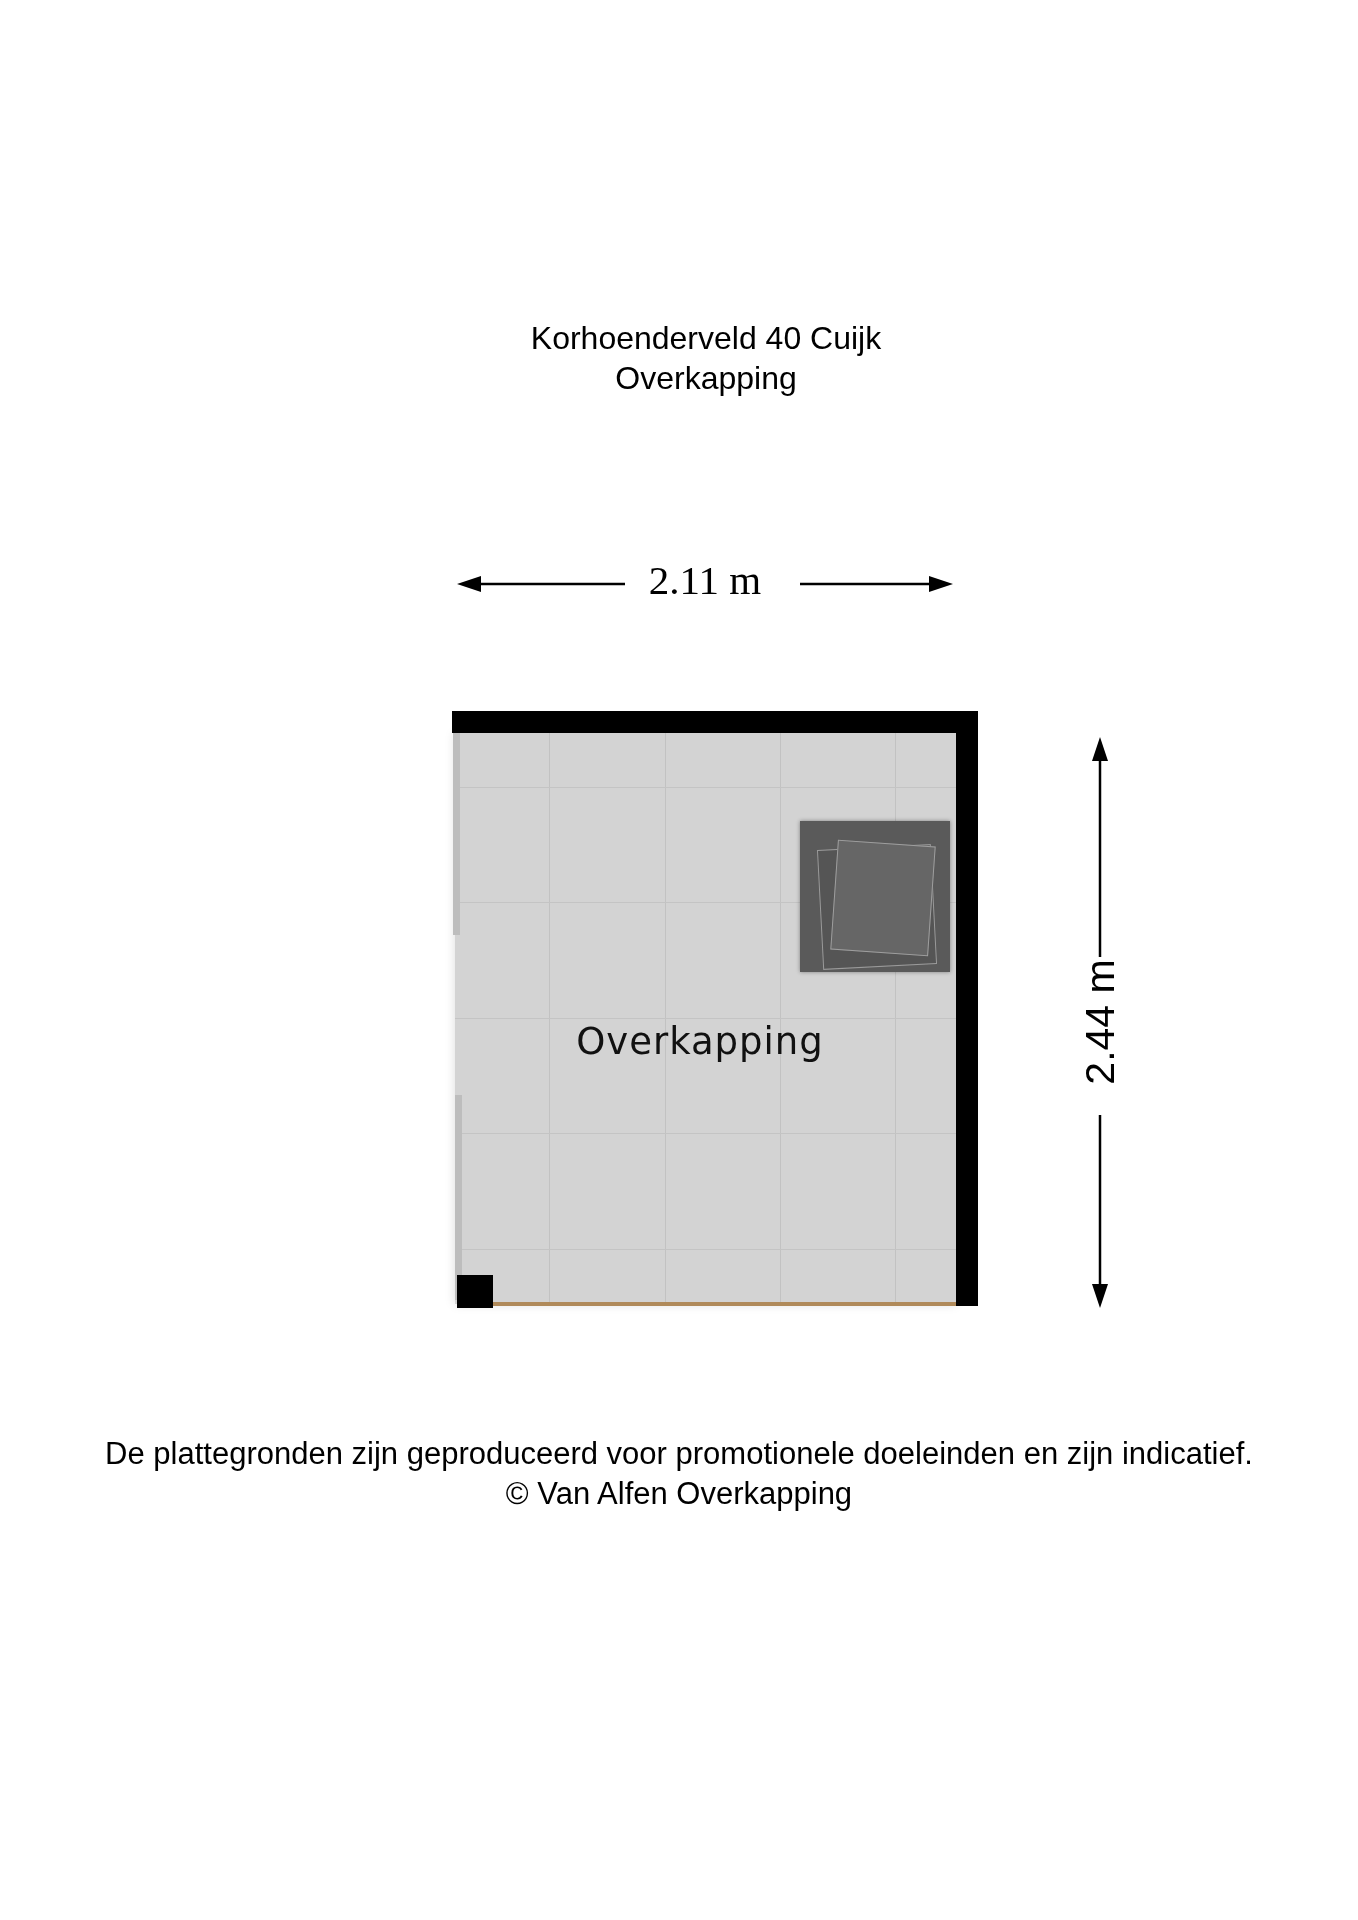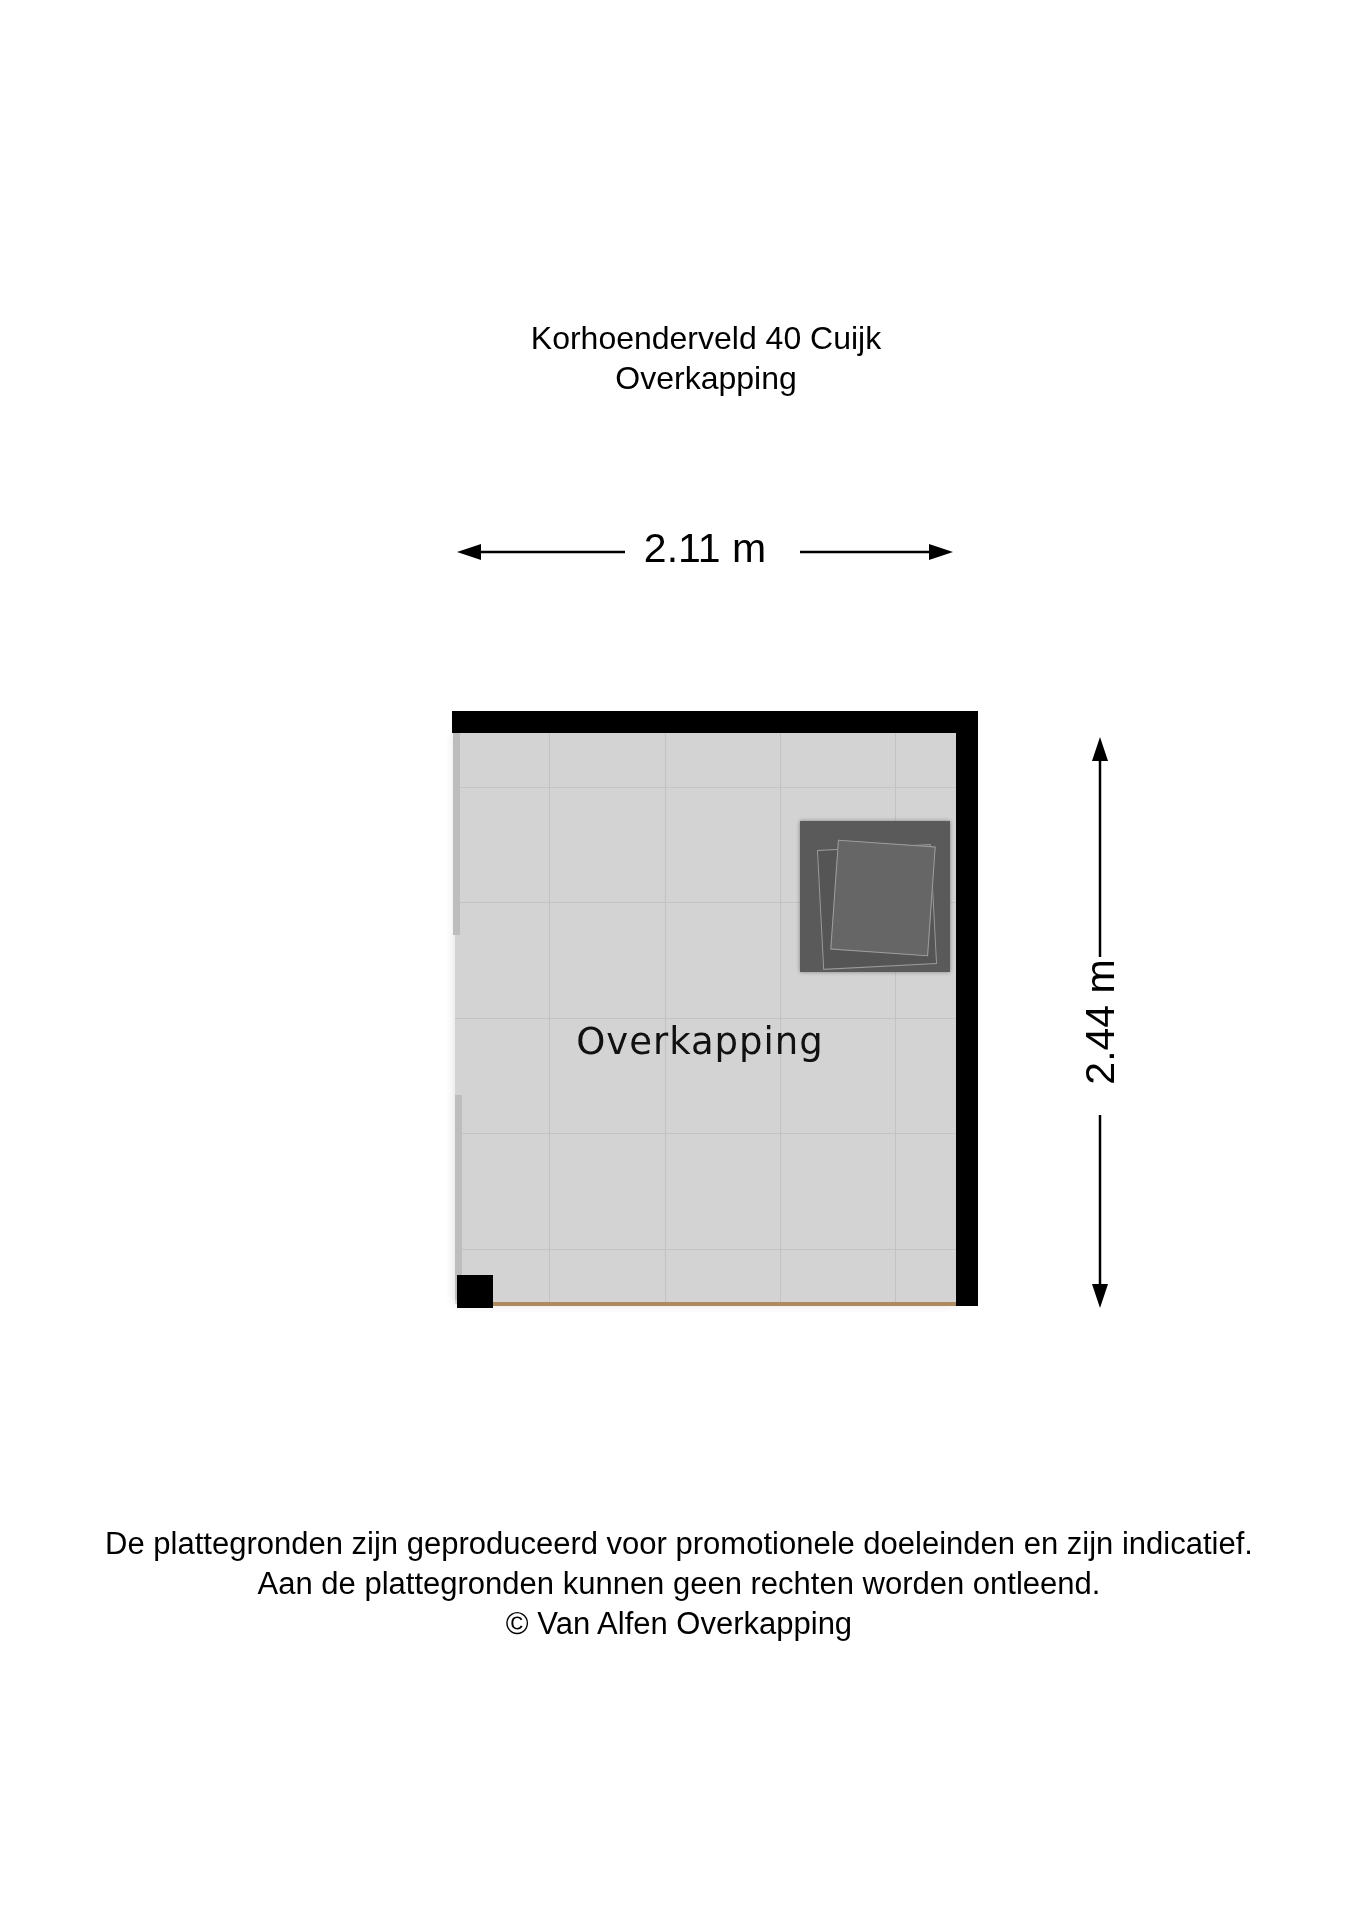--- a/index.html
+++ b/index.html
@@ -7,7 +7,7 @@
            font-family: "Liberation Sans", sans-serif; color: #000; }
     .abs { position: absolute; }
     .title-block { left: 0; width: 1412px; top: 318px; text-align: center; font-size: 32px; line-height: 40px; }
-    .dim-h { left: 455px; top: 522px; width: 500px; height: 50px; }
+    .dim-h { left: 455px; top: 554px; width: 500px; height: 50px; font-family: Liberation Serif, serif; }
     .dim-h-label { position: absolute; left: 0; width: 500px; top: 4px; text-align: center; font-size: 41px; line-height: 44px; }
     .dim-v { left: 1075px; top: 735px; width: 50px; height: 575px; }
     .dim-v-label { position: absolute; left: 25px; top: 287px; transform: translate(-50%,-50%) rotate(-90deg); font-size: 41px; white-space: nowrap; }

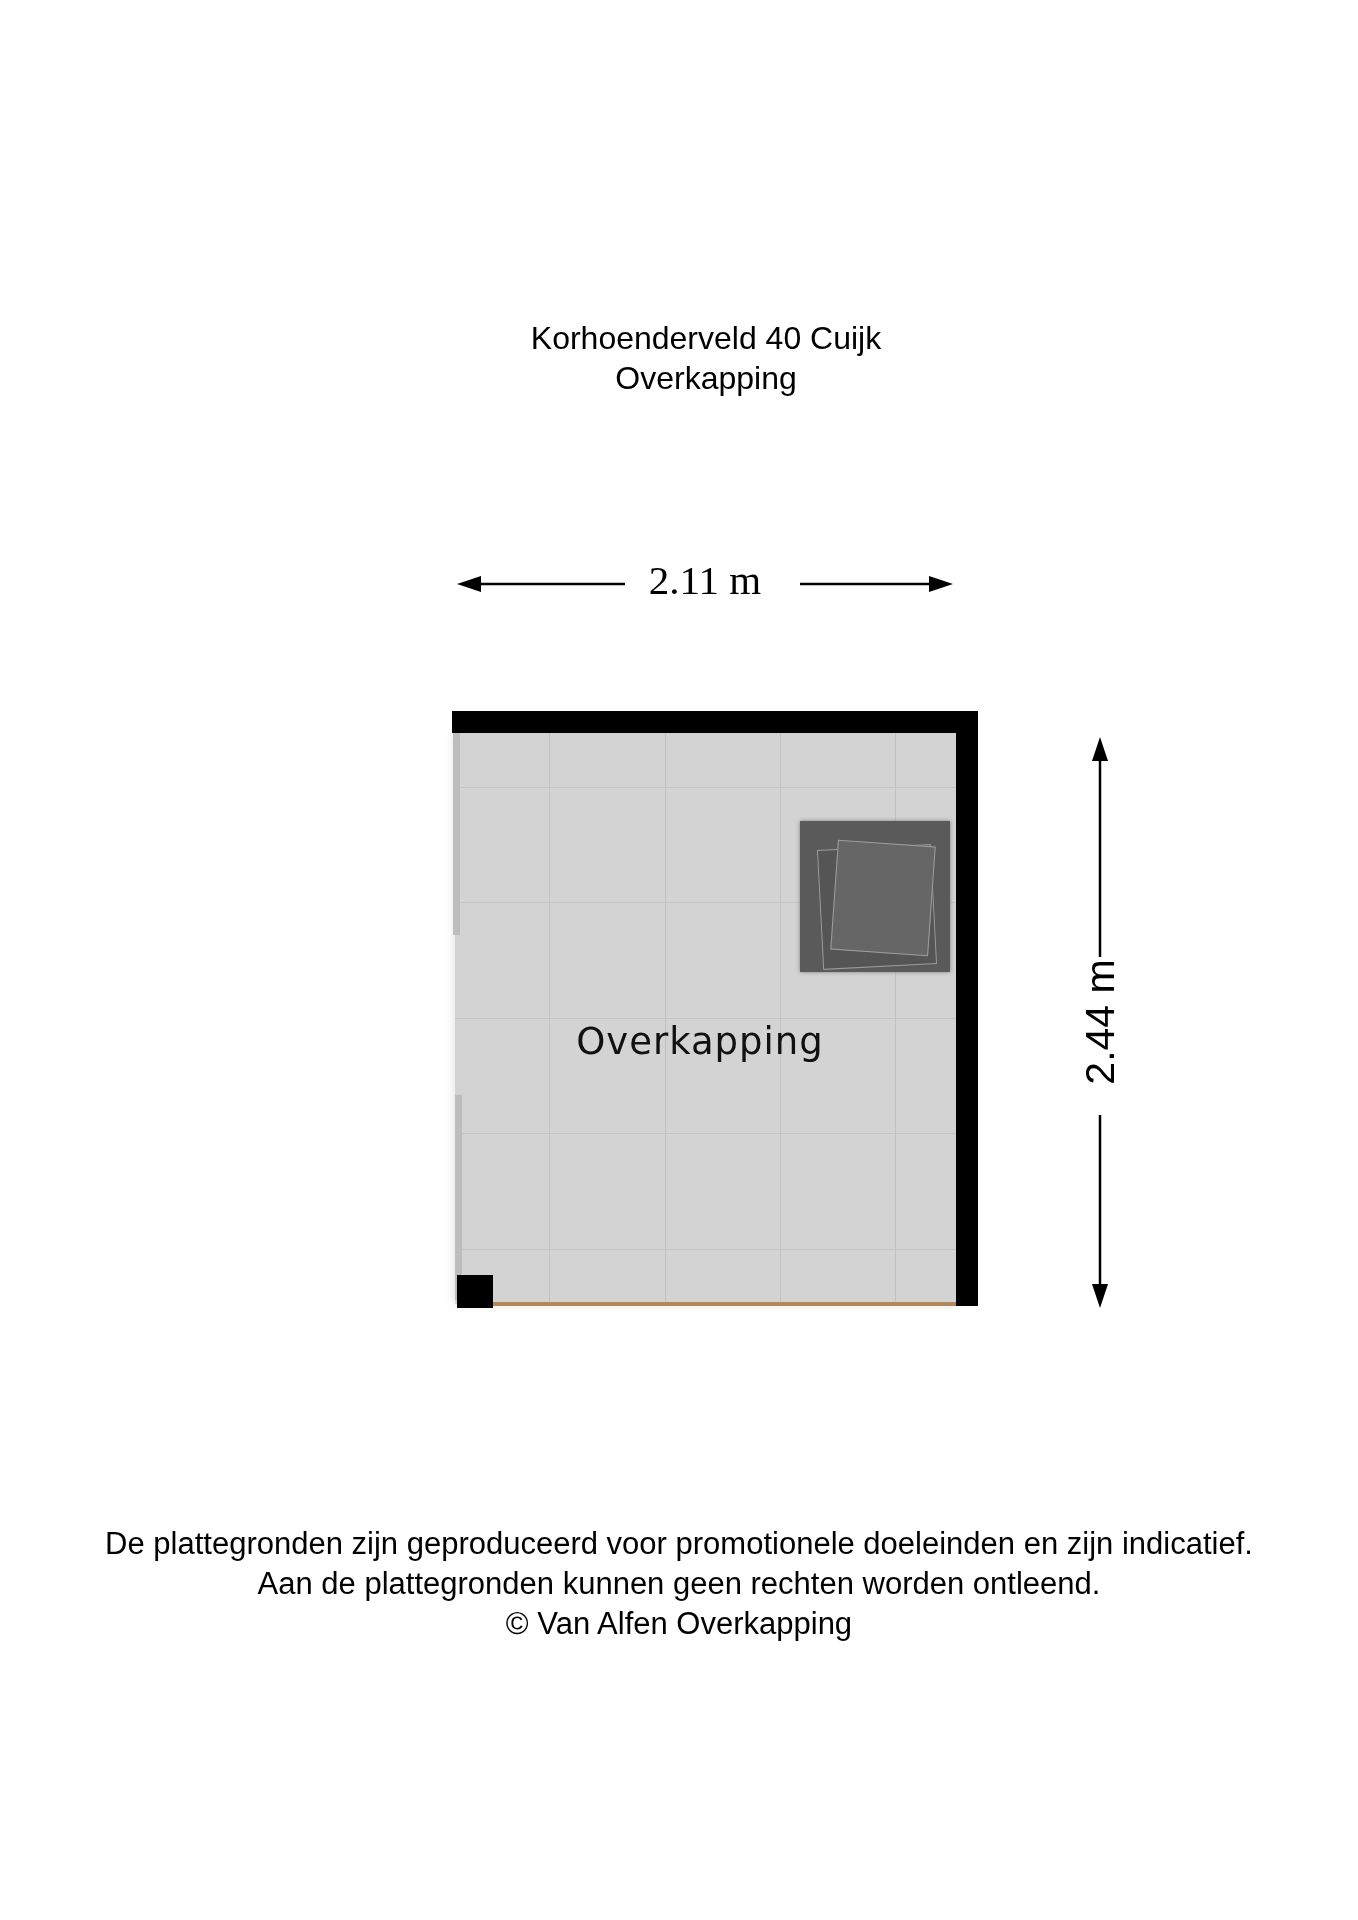--- a/index.html
+++ b/index.html
@@ -24,7 +24,7 @@
     .table-obj { position: absolute; left: 355px; top: 121px; width: 150px; height: 151px; background: #5a5a5a; box-shadow: 0 0 4px rgba(0,0,0,0.4); }
     .table-sheet1 { position: absolute; left: 20px; top: 26px; width: 112px; height: 118px; border: 1.5px solid #9a9a9a; background: #555; transform: rotate(-3deg); }
     .table-sheet2 { position: absolute; left: 34px; top: 22px; width: 96px; height: 108px; border: 1.5px solid #9e9e9e; background: #666; transform: rotate(4deg); }
-    .footer { left: 0; width: 1358px; top: 1524px; text-align: center; font-size: 31px; line-height: 40px; }
+    .footer { left: 0; width: 1358px; top: 1434px; text-align: center; font-size: 31px; line-height: 40px; }
   </style>
 </head>
 <body>

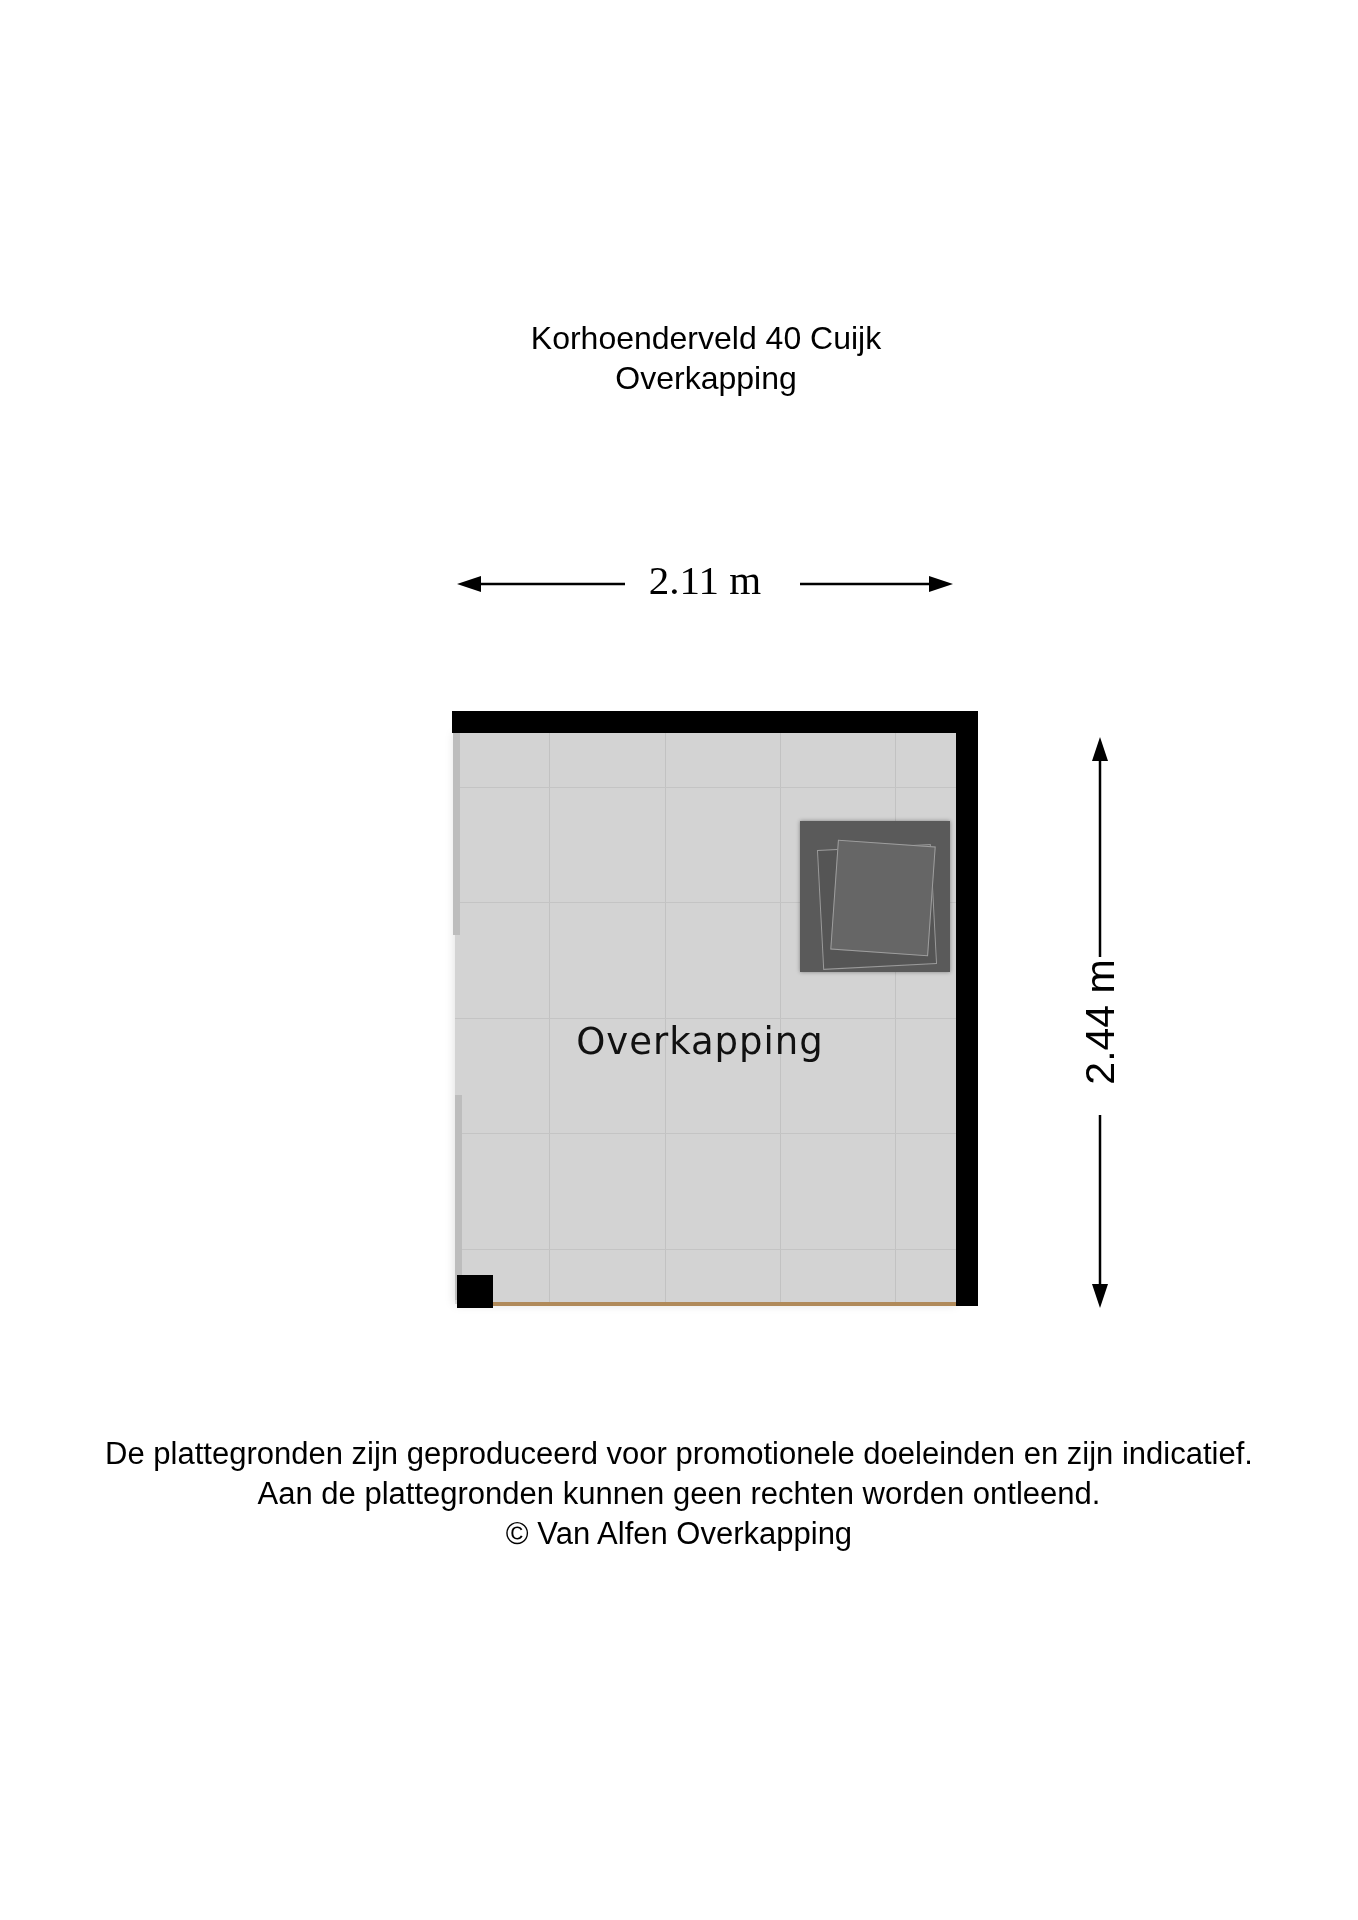--- a/index.html
+++ b/index.html
@@ -86,7 +86,6 @@
 
 <div class="abs footer">
   <div>De plattegronden zijn geproduceerd voor promotionele doeleinden en zijn indicatief.</div>
-  <div>Aan de plattegronden kunnen geen rechten worden ontleend.</div>
   <div>© Van Alfen Overkapping</div>
 </div>
 

